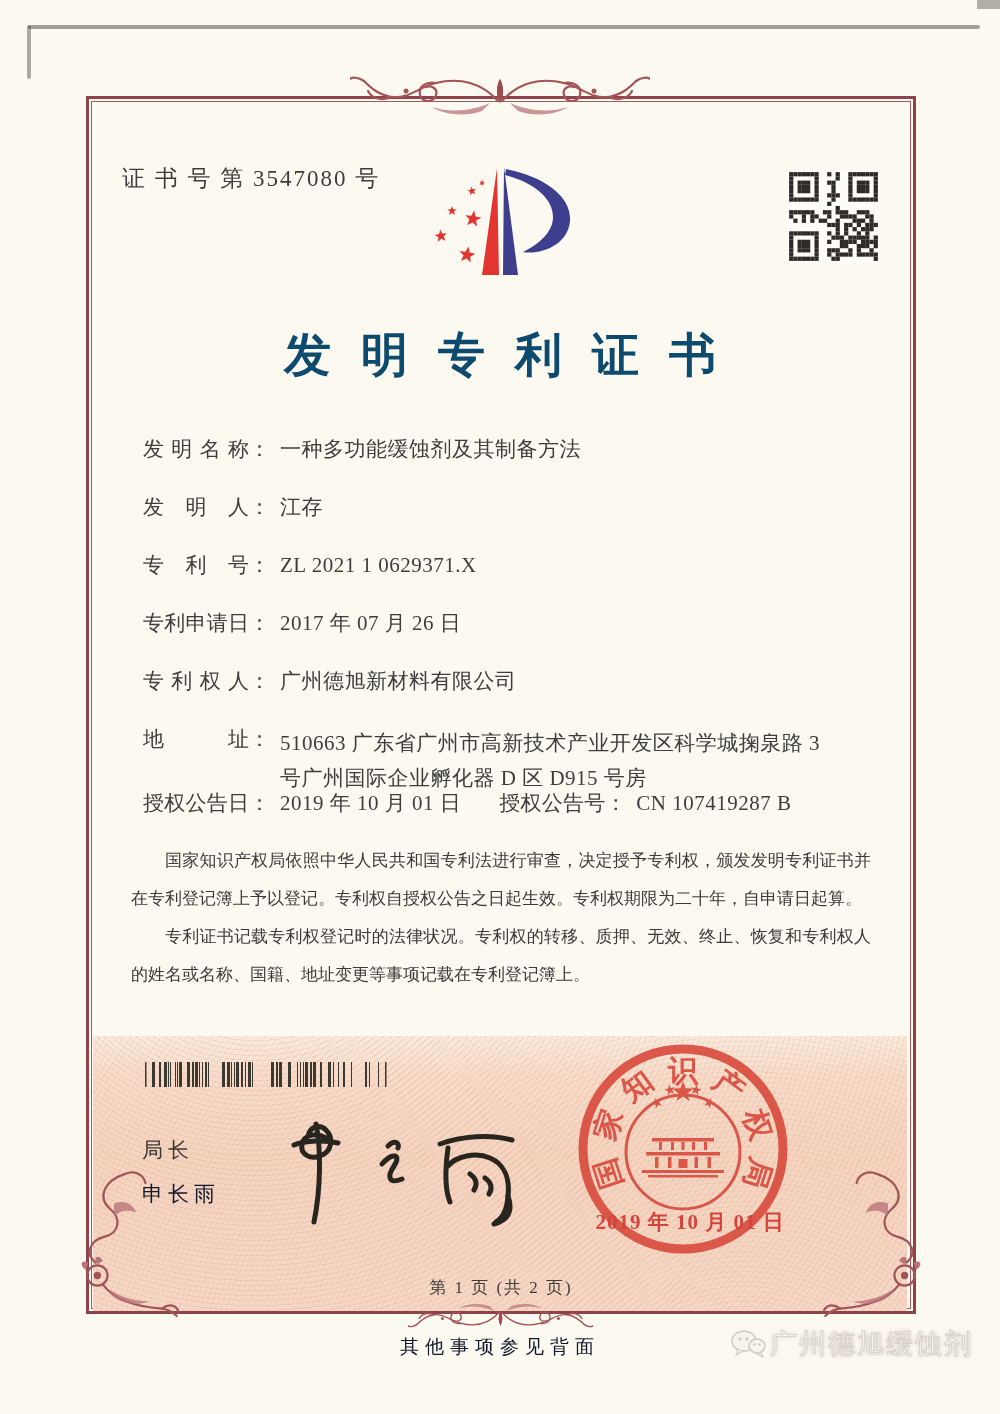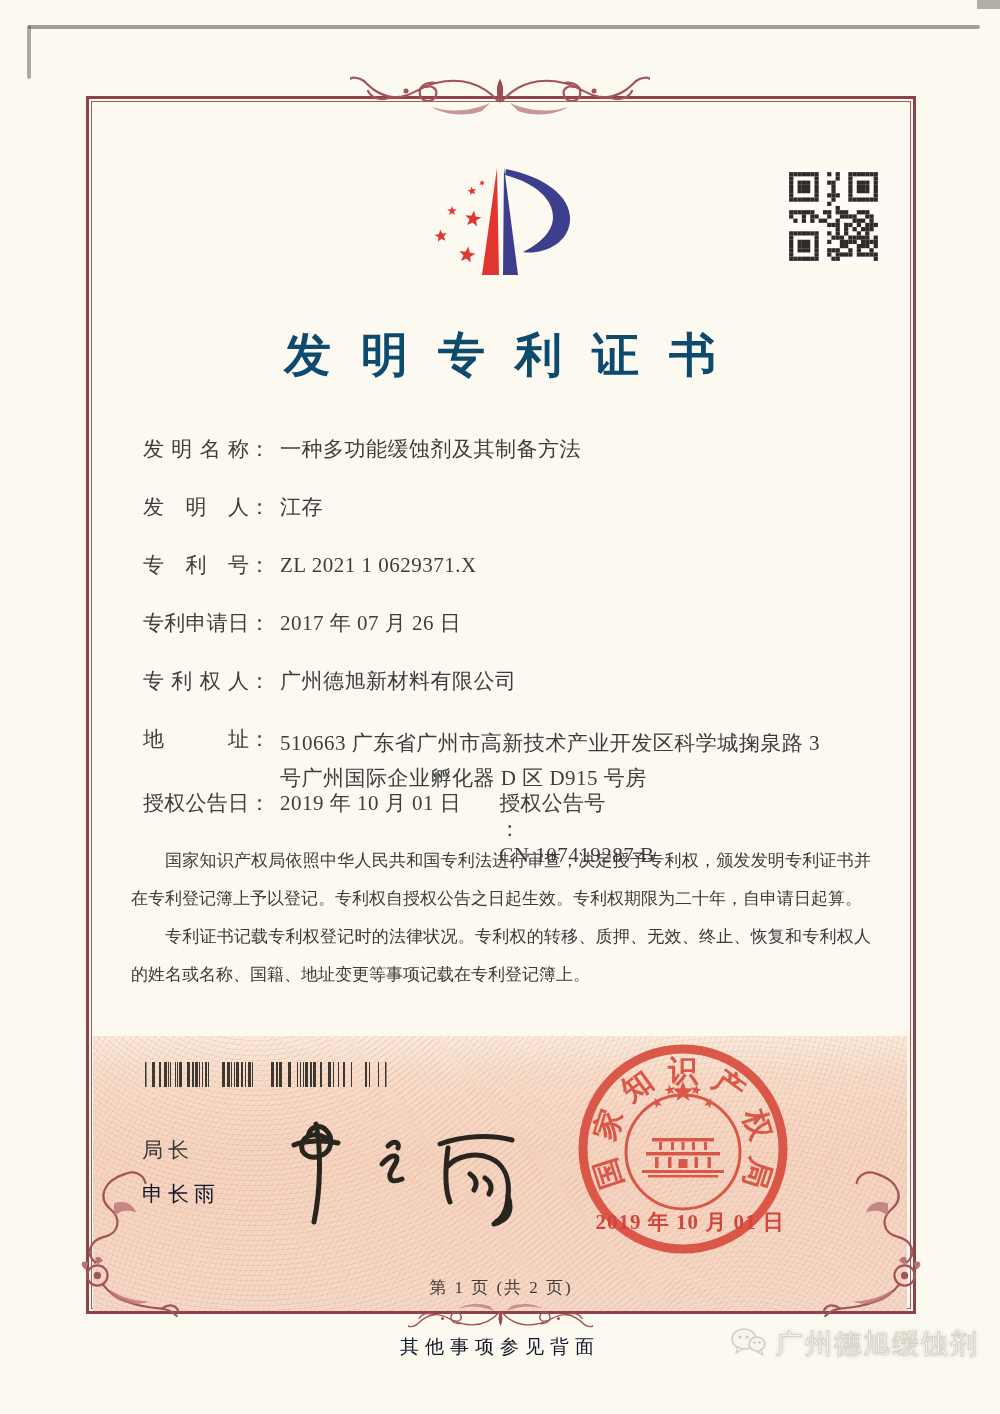--- a/index.html
+++ b/index.html
@@ -107,6 +107,7 @@
     <use href="#cornerOrn"></use>
   </svg>
 
+  <div class="cert-no">证 书 号 第 3547080 号</div>
 
   <svg class="logo" viewBox="0 0 175 140">
     <polygon points="72,12 57,119 74,119" fill="#e23530"></polygon>

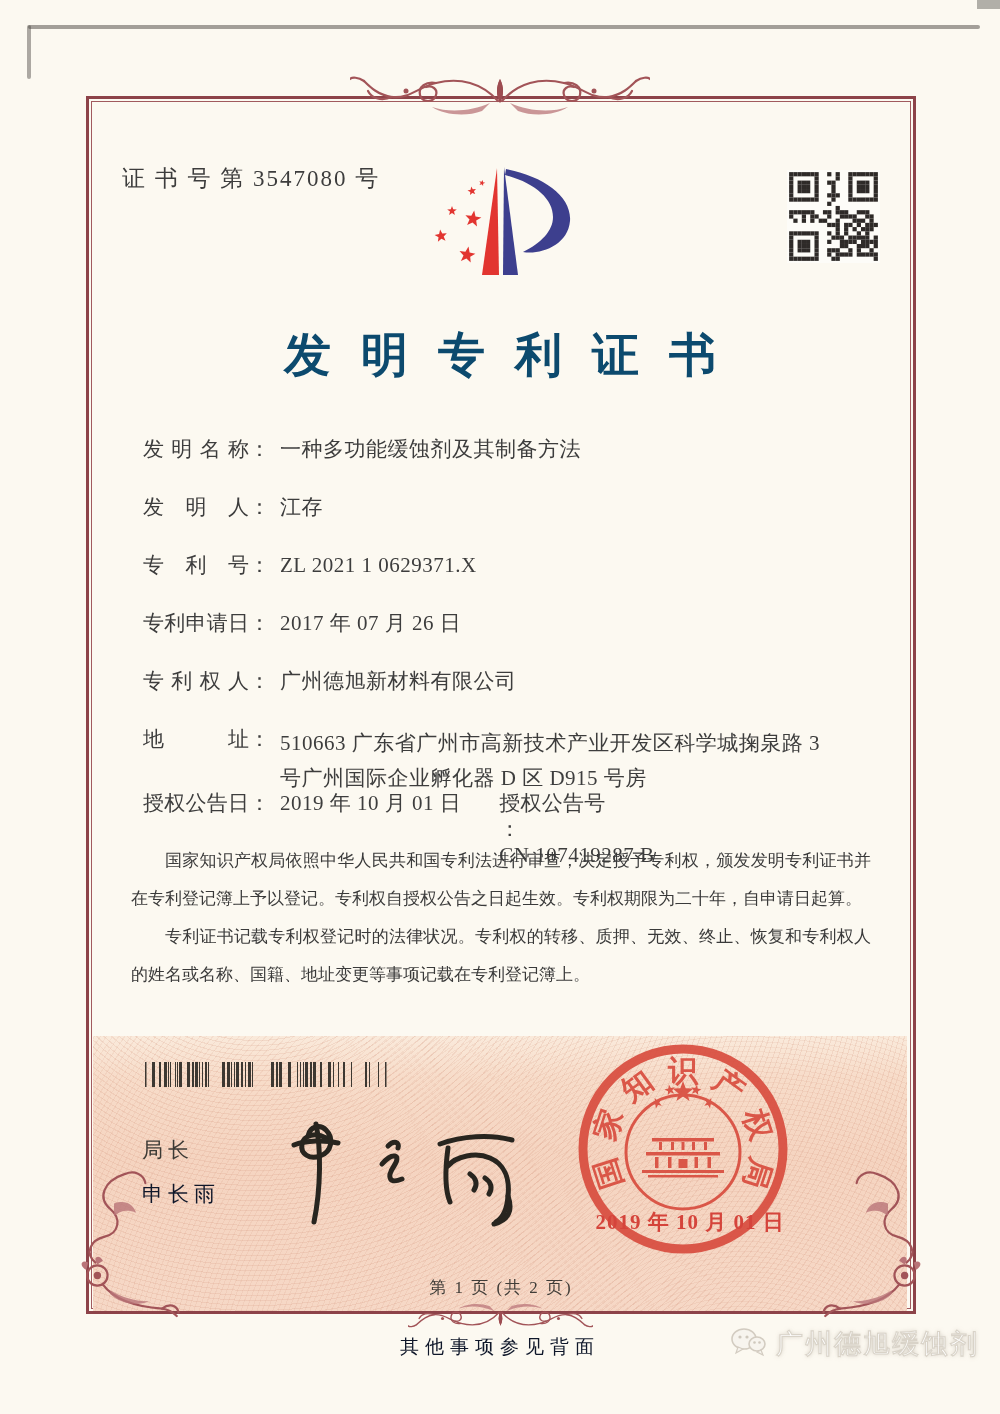--- a/index.html
+++ b/index.html
@@ -30,7 +30,7 @@
   .fcolon{margin-right:10px;}
   .fvalue{letter-spacing:.5px;}
   .addr{width:552px;white-space:pre-line;line-height:35px;}
-  .pair2{margin-left:38px;display:flex;flex-direction:column;}
+  .pair2{margin-left:38px;display:flex;}
   .paras{position:absolute;left:131px;top:842px;width:740px;font-size:17px;line-height:38px;color:#3a3a3a;text-align:justify;}
   .paras p{margin:0;text-indent:2em;}
   .barcode{position:absolute;left:145px;top:1062px;width:243px;height:25px;}

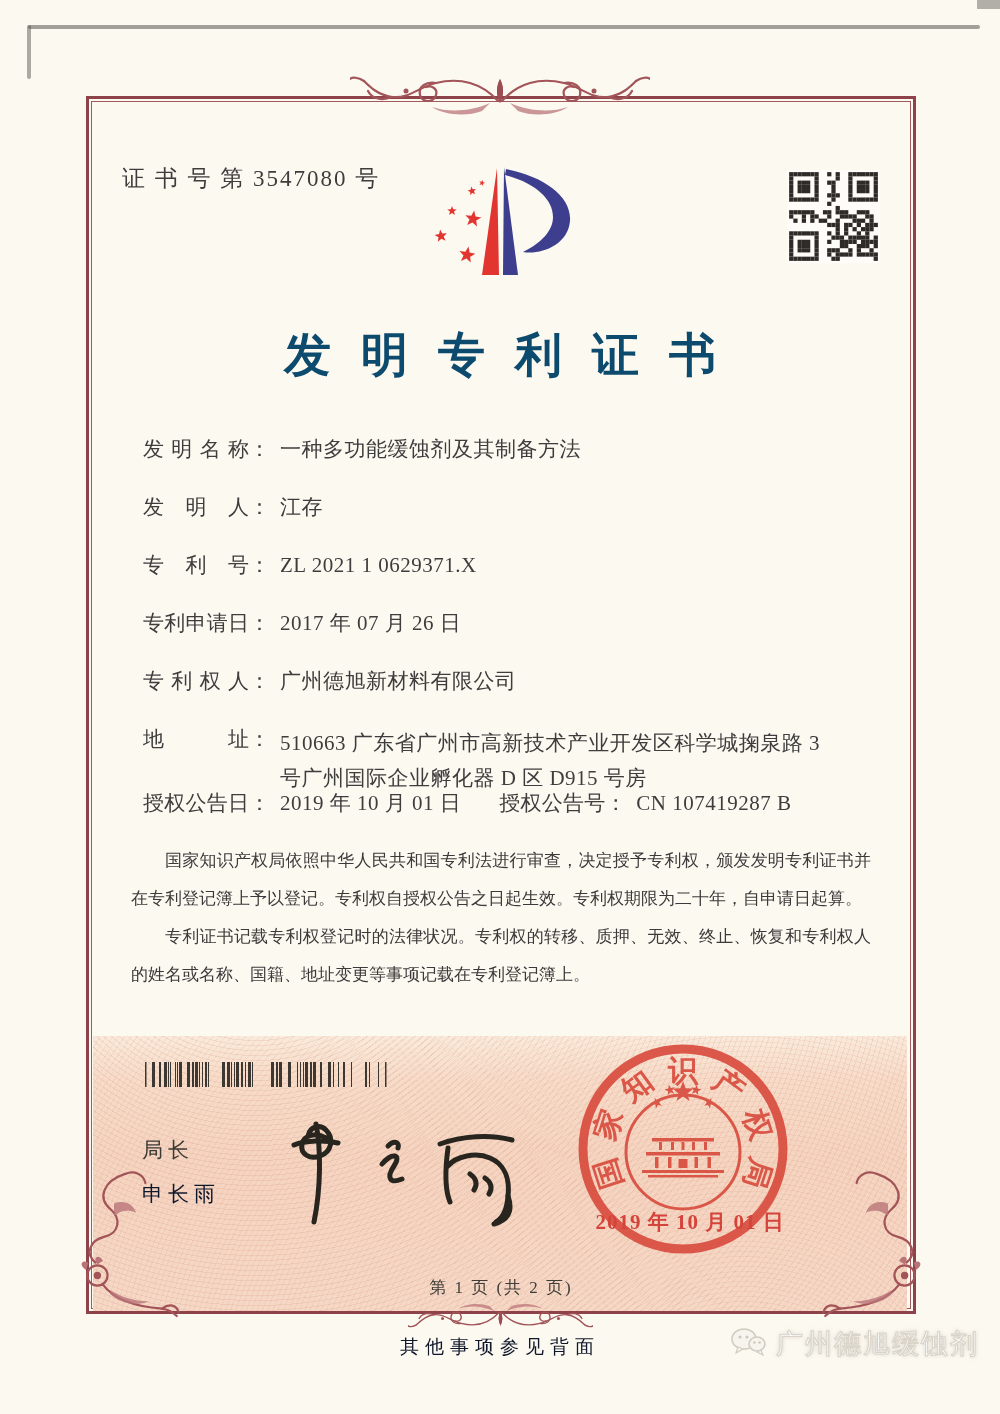--- a/index.html
+++ b/index.html
@@ -42,7 +42,7 @@
              color:#d5443b;letter-spacing:1px;font-weight:600;}
   .pagenum{position:absolute;left:86px;width:830px;top:1276px;text-align:center;font-size:17px;letter-spacing:2px;color:#403d38;}
   .backnote{position:absolute;left:0;width:100%;top:1334px;text-align:center;font-size:19px;letter-spacing:6px;color:#0f172a;}
-  .wm{position:absolute;left:730px;top:1326px;display:flex;align-items:flex-start;gap:10px;}
+  .wm{position:absolute;left:730px;top:1326px;display:flex;align-items:center;gap:4px;}
   .wm-text{font-size:27px;letter-spacing:2px;color:#ffffff;-webkit-text-stroke:1.1px #d9d3c8;
            text-shadow:0 0 4px rgba(160,150,135,.55);font-family:"Liberation Sans","DejaVu Sans",sans-serif;}
   .orn-top{position:absolute;left:350px;top:71px;width:300px;height:56px;}

